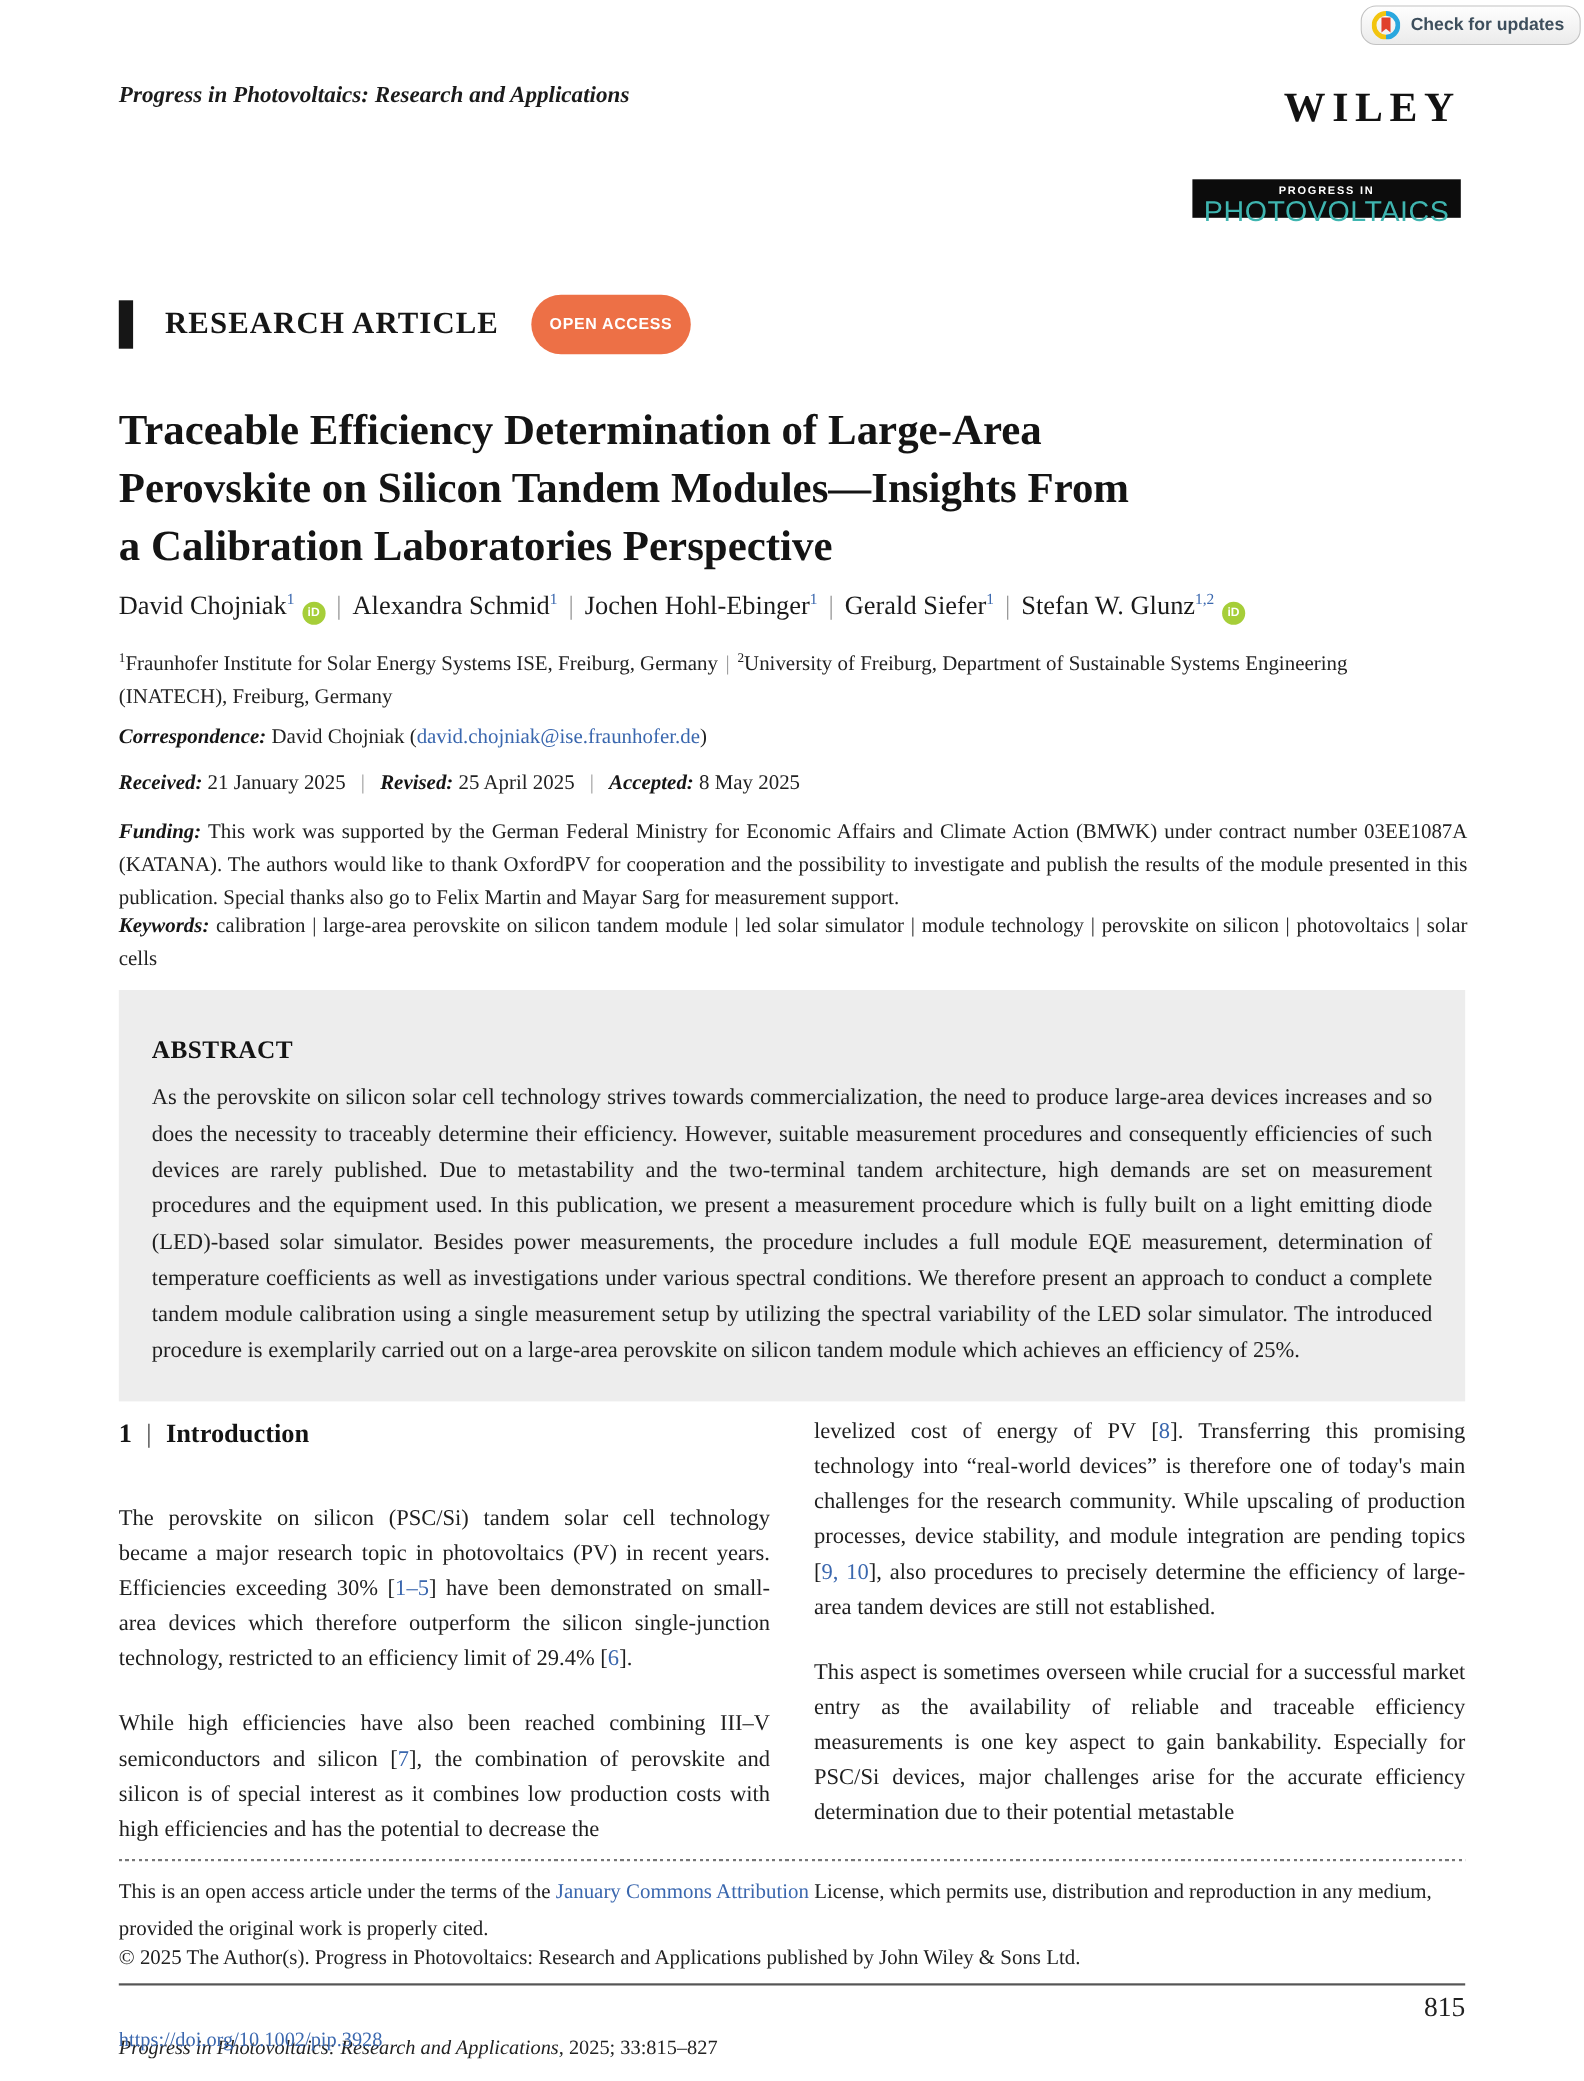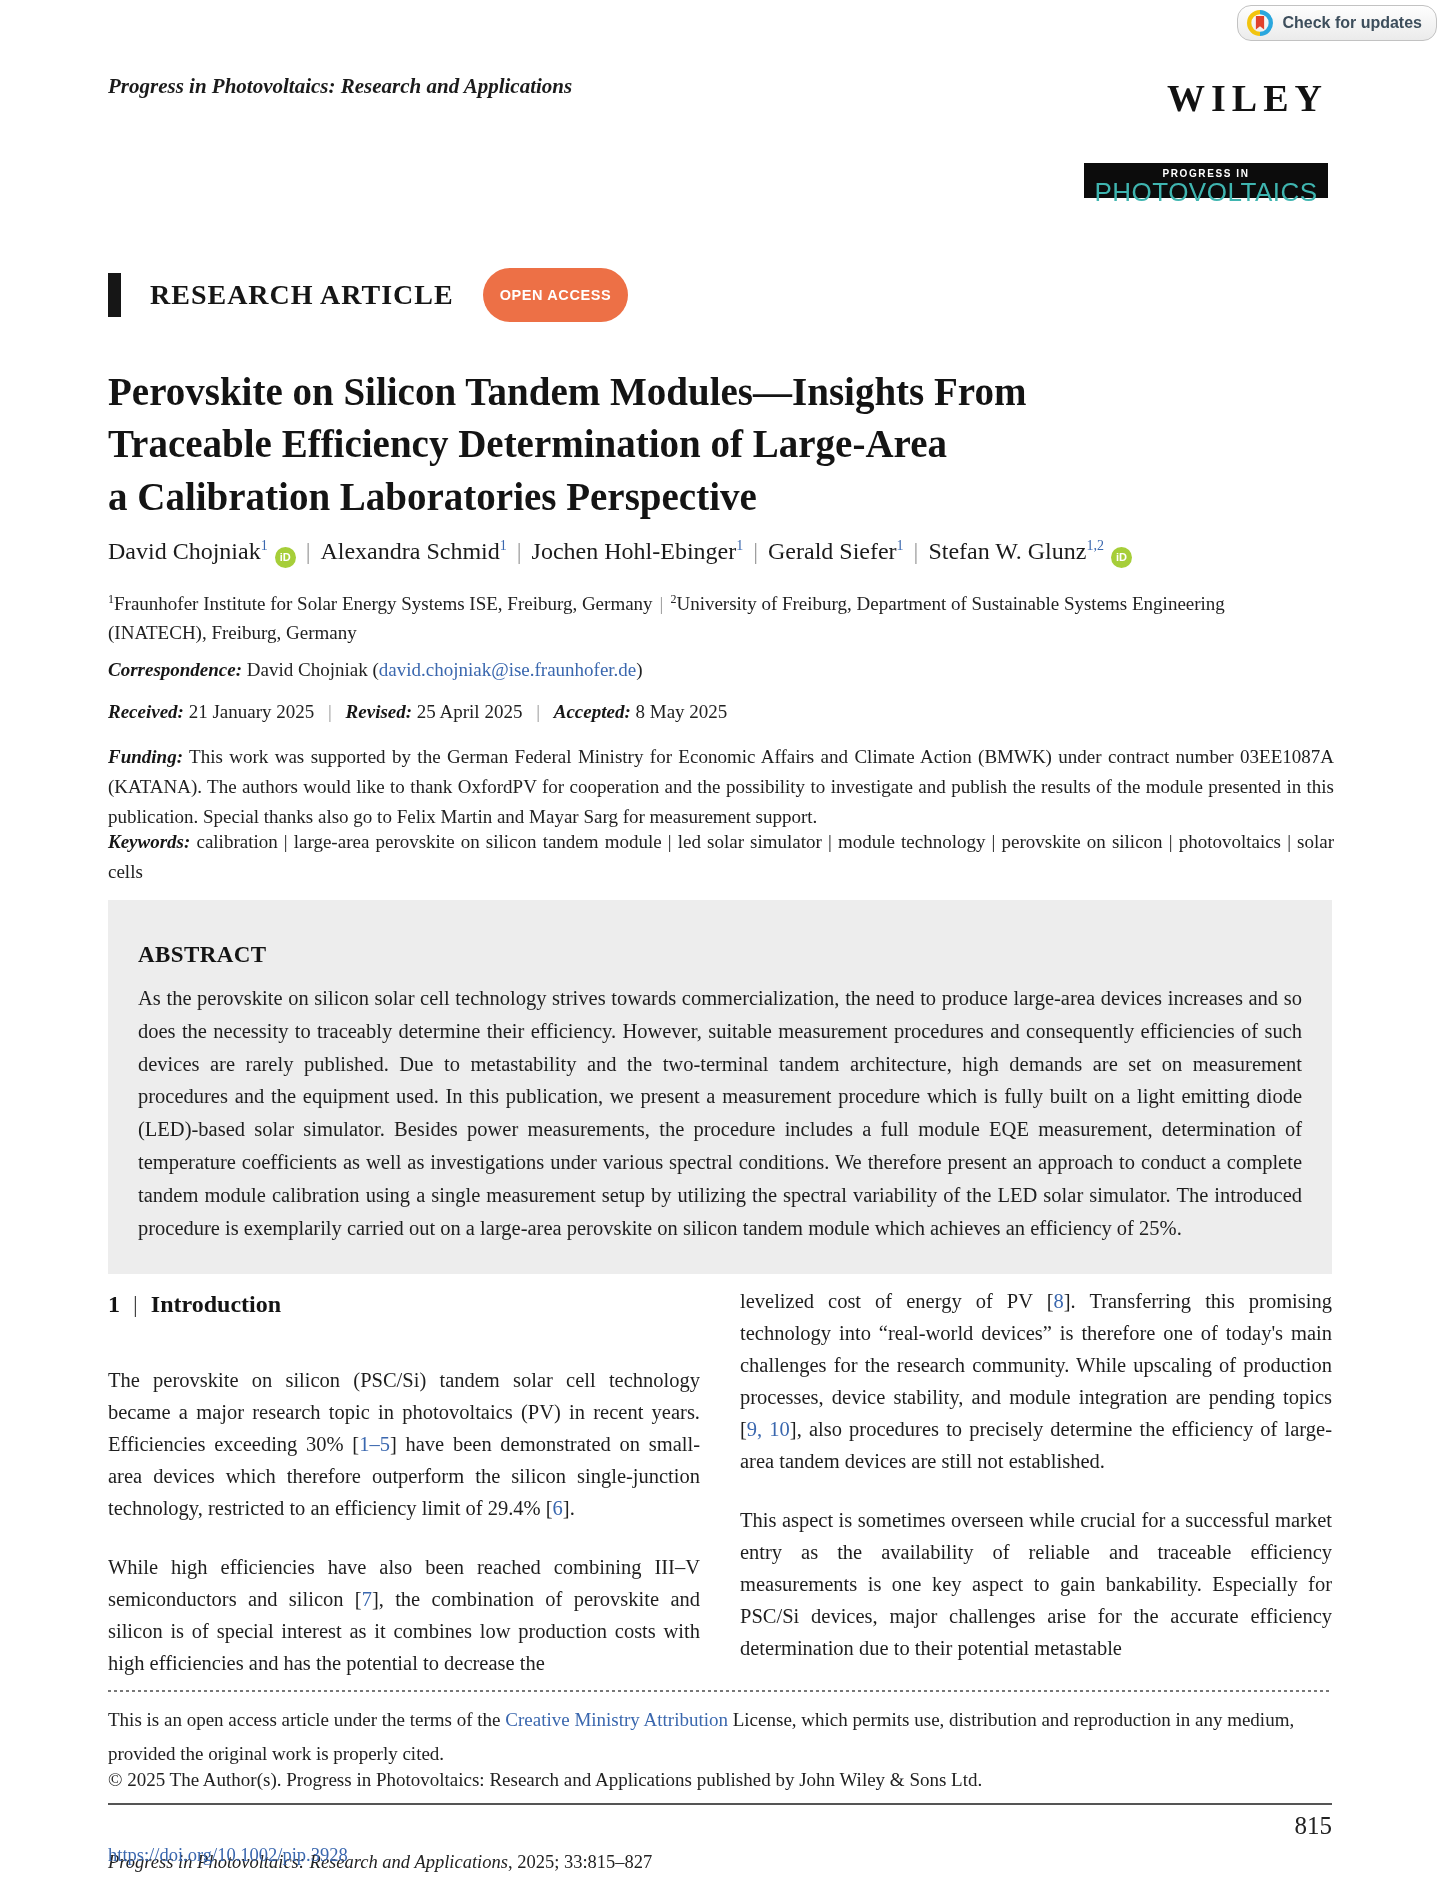--- a/index.html
+++ b/index.html
@@ -137,8 +137,8 @@
   </div>
 
   <h1 class="title" style="margin:0;">
+      <span>Traceable Efficiency Determination of Large-Area</span>
       <span>Perovskite on Silicon Tandem Modules—Insights From</span>
-      <span>Traceable Efficiency Determination of Large-Area</span>
       <span>a Calibration Laboratories Perspective</span>
     </h1>
 

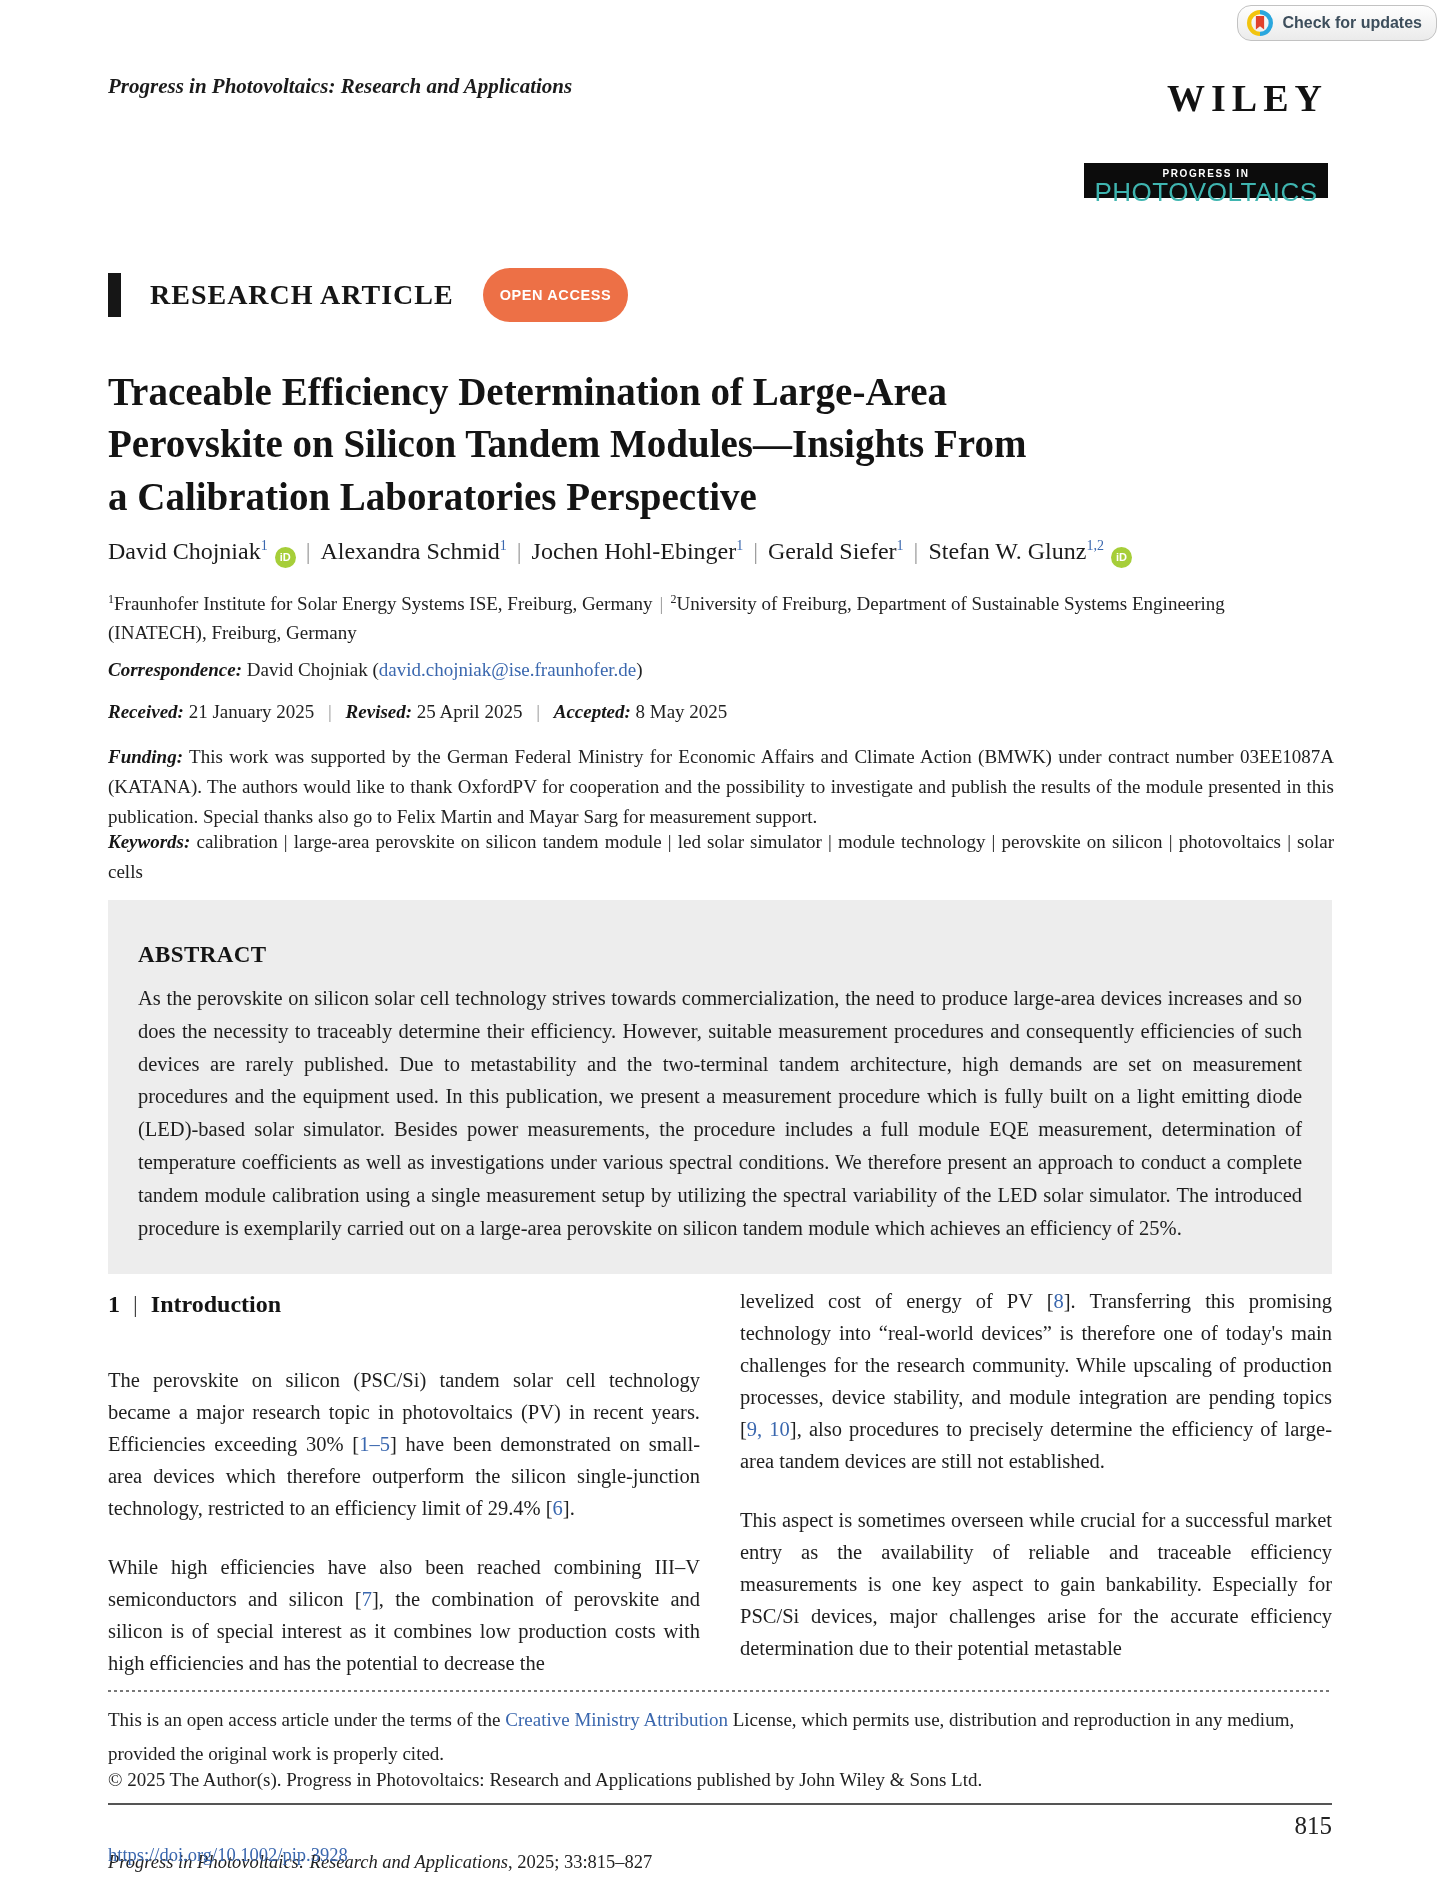--- a/index.html
+++ b/index.html
@@ -192,7 +192,7 @@
   <div class="dash-sep"></div>
   <div class="license">
     <span>This is an open access article under the terms of the</span>
-    <a class="link">Creative Ministry Attribution</a>
+    <a class="link">January Commons Attribution</a>
     <span>License, which permits use, distribution and reproduction in any medium, provided the original work is properly cited.</span>
   </div>
   <div class="copyright">© 2025 The Author(s). Progress in Photovoltaics: Research and Applications published by John Wiley &amp; Sons Ltd.</div>

